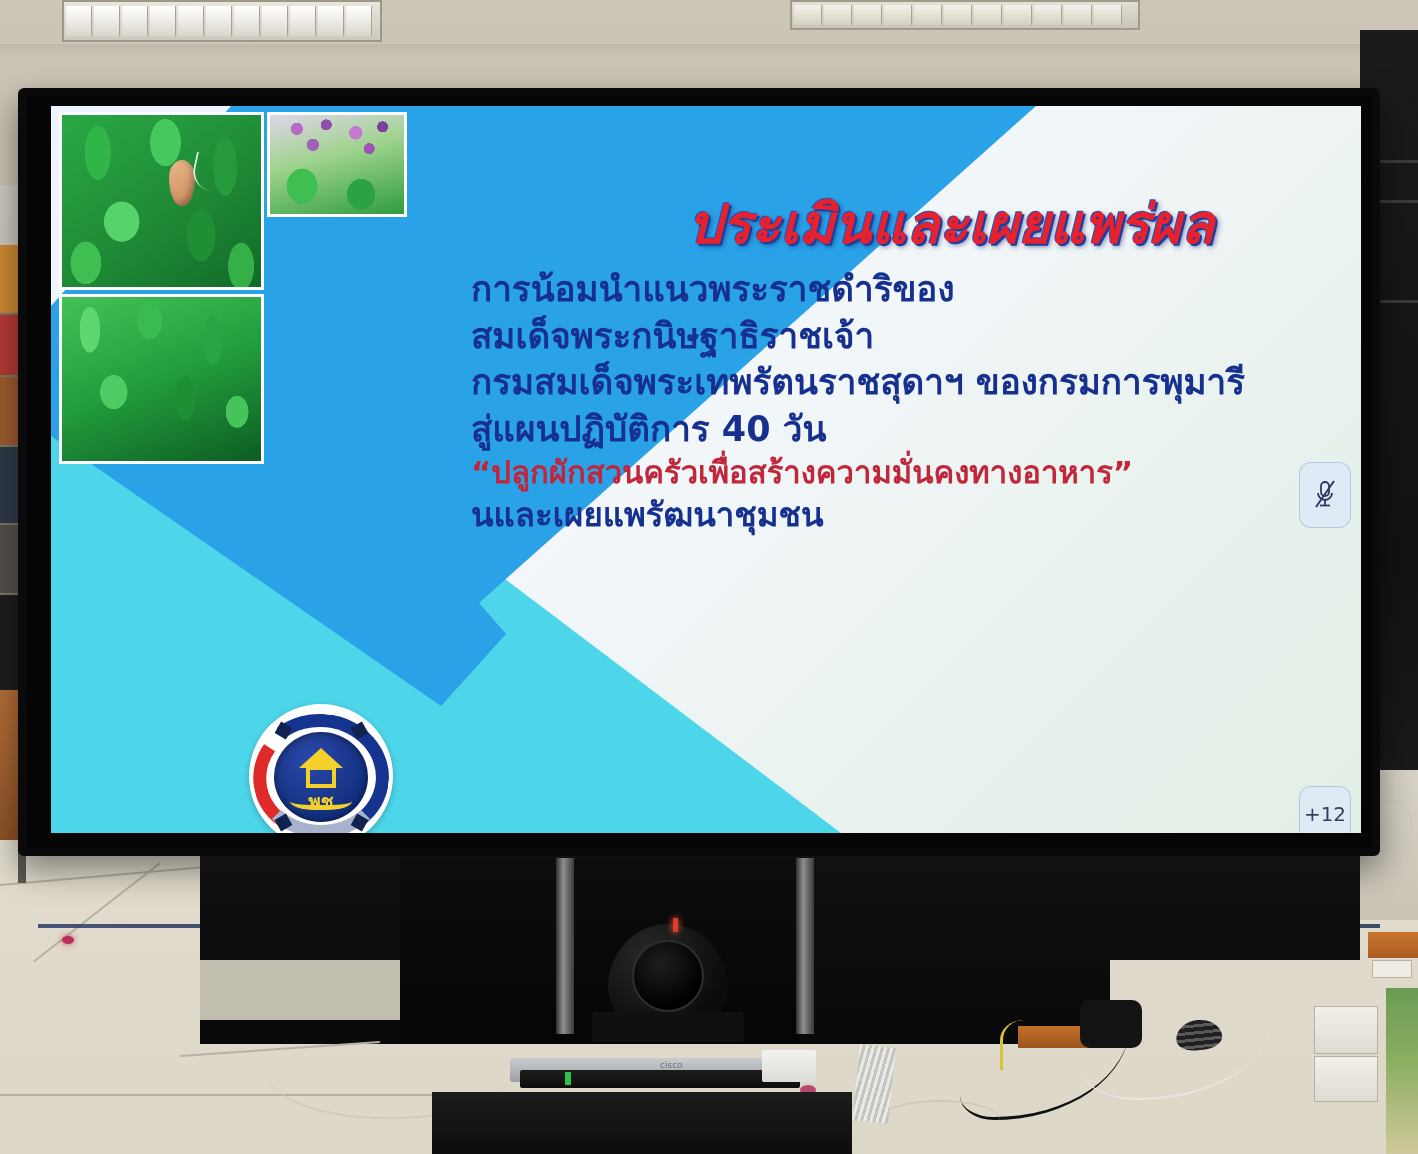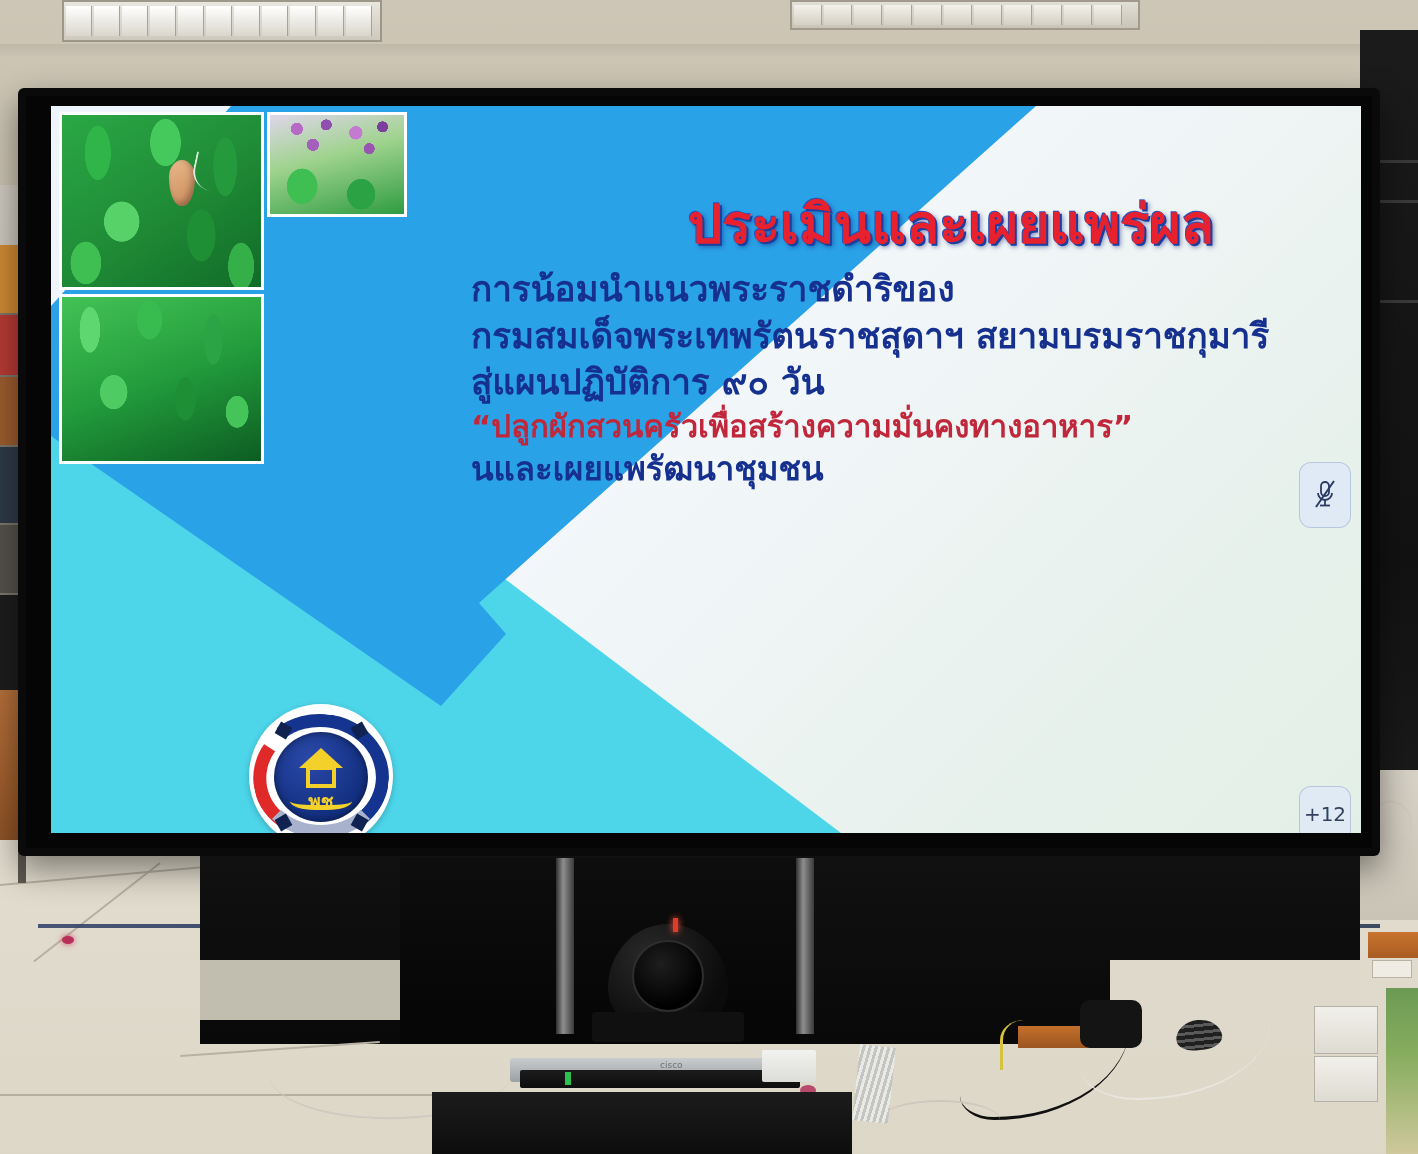--- a/index.html
+++ b/index.html
@@ -232,7 +232,7 @@
     text-shadow:
       2px 2px 0 #1b3fa0, -1px -1px 0 #2b52b8,
       3px 3px 5px rgba(20,40,120,.55);
-    letter-spacing: 0px; white-space: nowrap;
+    letter-spacing: 0px; white-space: nowrap; font-style: italic;
   }
   .slide-lines {
     position: absolute; left: 420px; top: 160px; width: 880px;

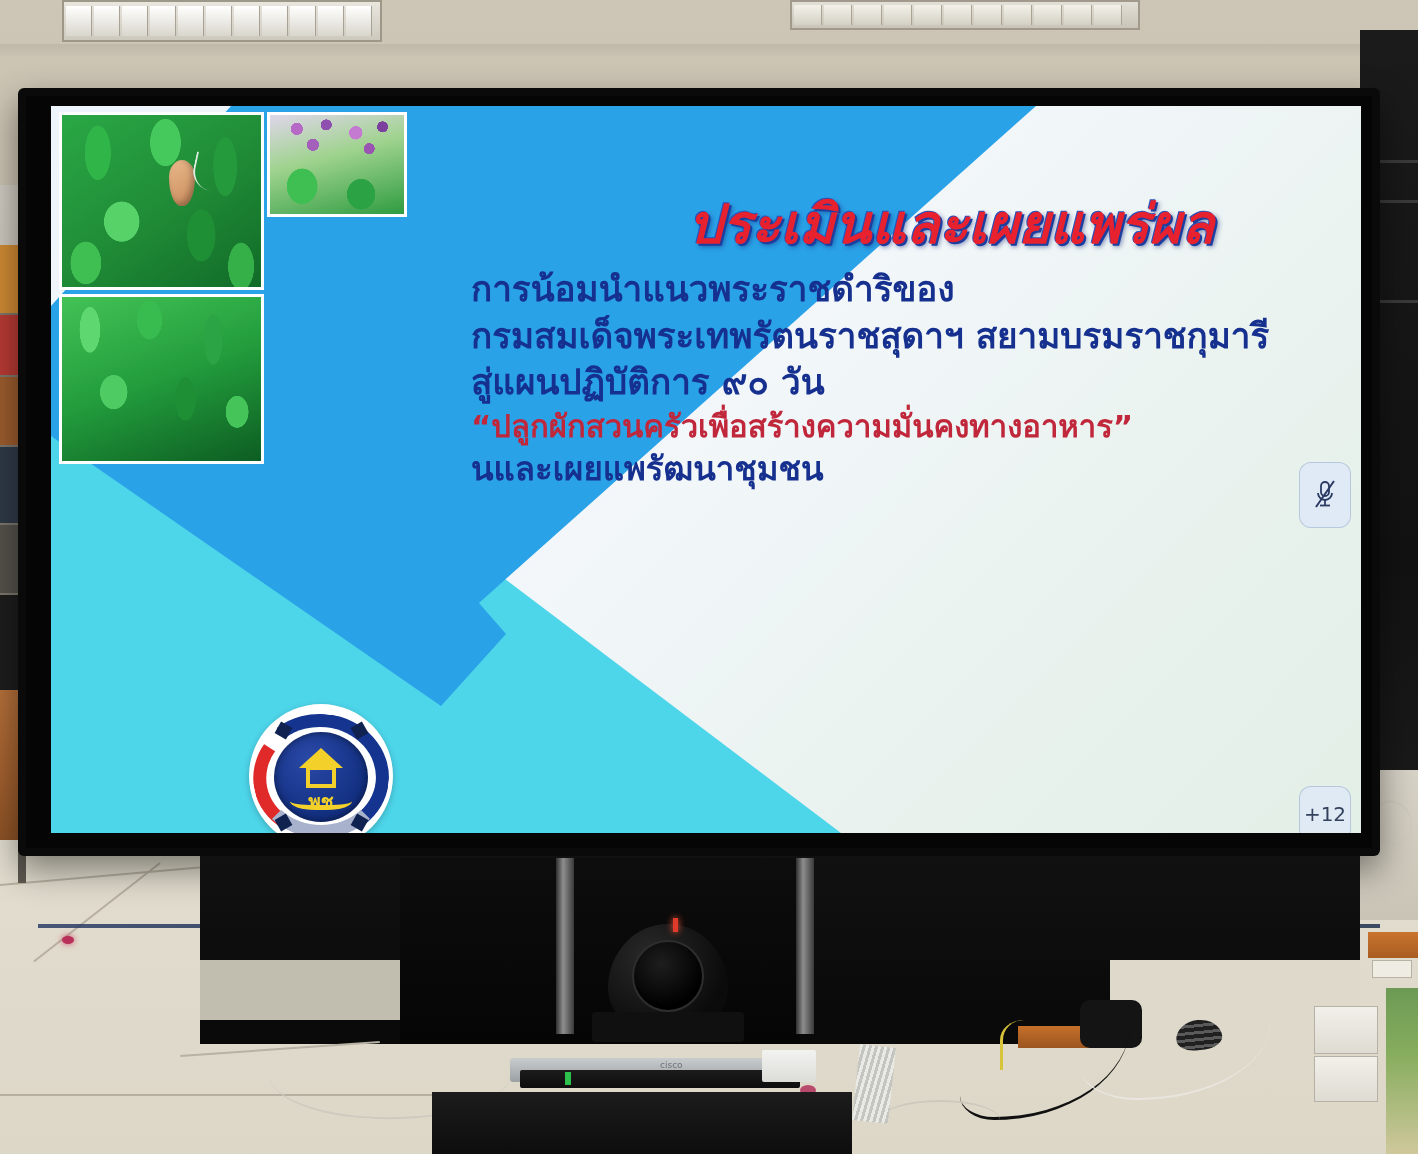--- a/index.html
+++ b/index.html
@@ -527,6 +527,7 @@
 
         <div class="slide-lines">
           <div class="sl">การน้อมนำแนวพระราชดำริของ</div>
+          <div class="sl">สมเด็จพระกนิษฐาธิราชเจ้า</div>
           <div class="sl">กรมสมเด็จพระเทพรัตนราชสุดาฯ สยามบรมราชกุมารี</div>
           <div class="sl">สู่แผนปฏิบัติการ ๙๐ วัน</div>
           <div class="sl quote">“ปลูกผักสวนครัวเพื่อสร้างความมั่นคงทางอาหาร”</div>

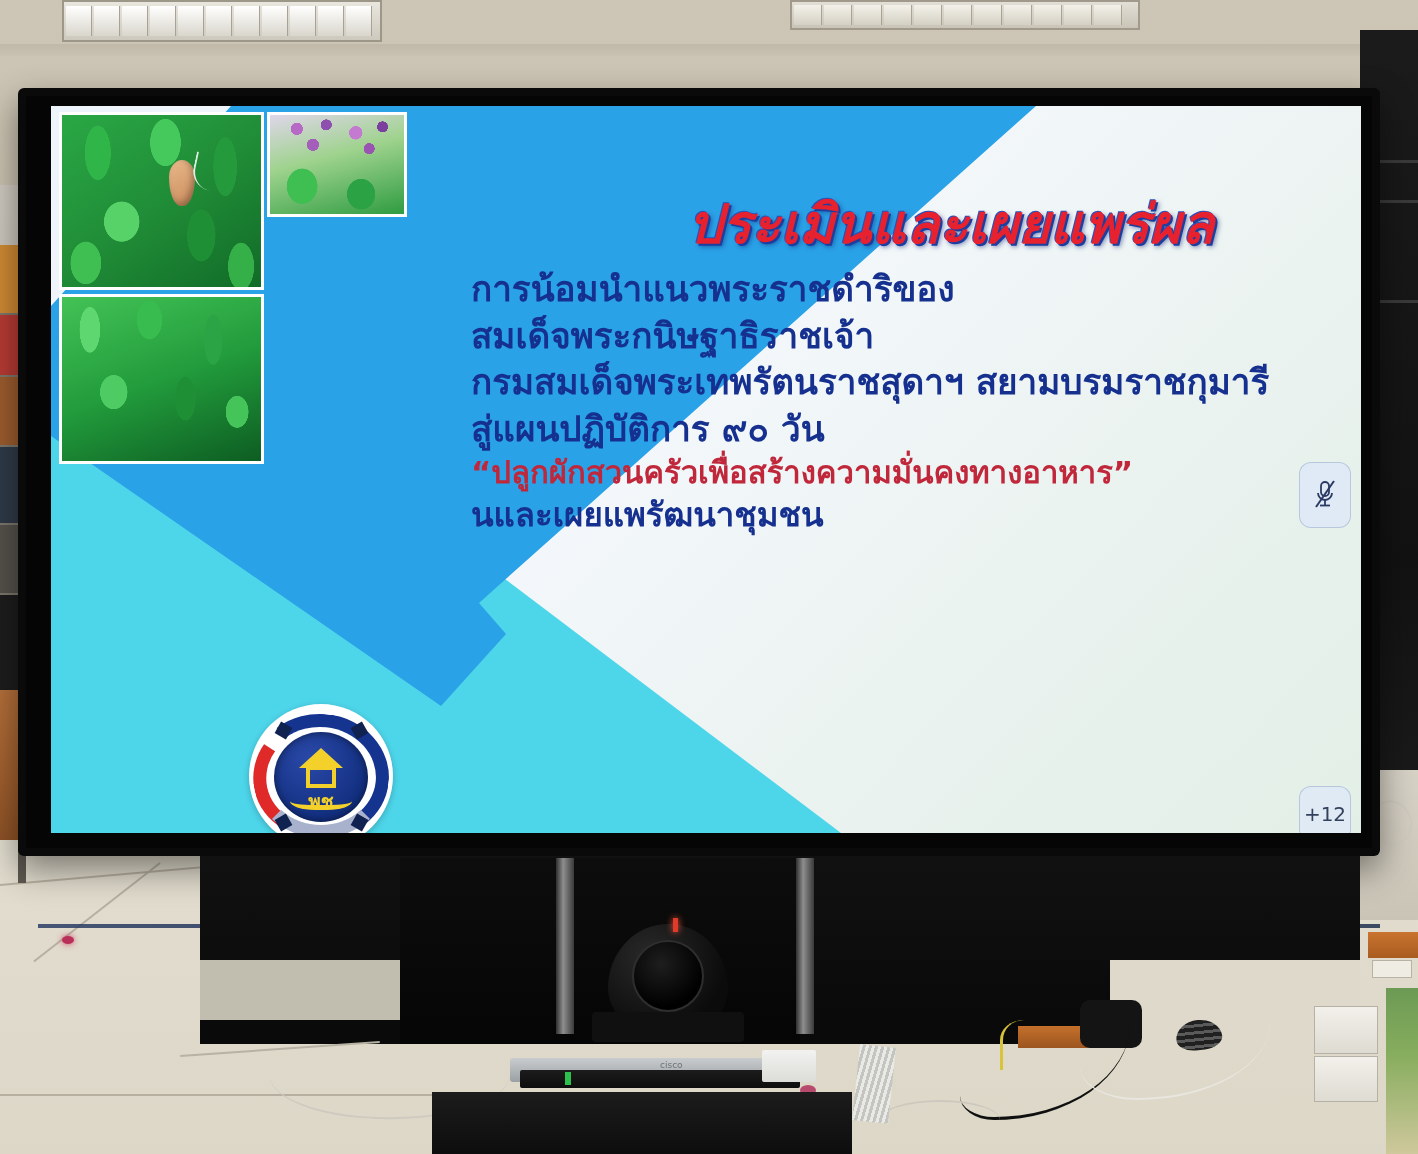--- a/index.html
+++ b/index.html
@@ -528,7 +528,7 @@
         <div class="slide-lines">
           <div class="sl">การน้อมนำแนวพระราชดำริของ</div>
           <div class="sl">สมเด็จพระกนิษฐาธิราชเจ้า</div>
-          <div class="sl">กรมสมเด็จพระเทพรัตนราชสุดาฯ สยามบรมราชกุมารี</div>
+          <div class="sl">กรมสมเด็จพระเทพรัตนราชสุดาฯ ของกรมการพุมารี</div>
           <div class="sl">สู่แผนปฏิบัติการ ๙๐ วัน</div>
           <div class="sl quote">“ปลูกผักสวนครัวเพื่อสร้างความมั่นคงทางอาหาร”</div>
           <div class="sl small">นและเผยแพรัฒนาชุมชน</div>

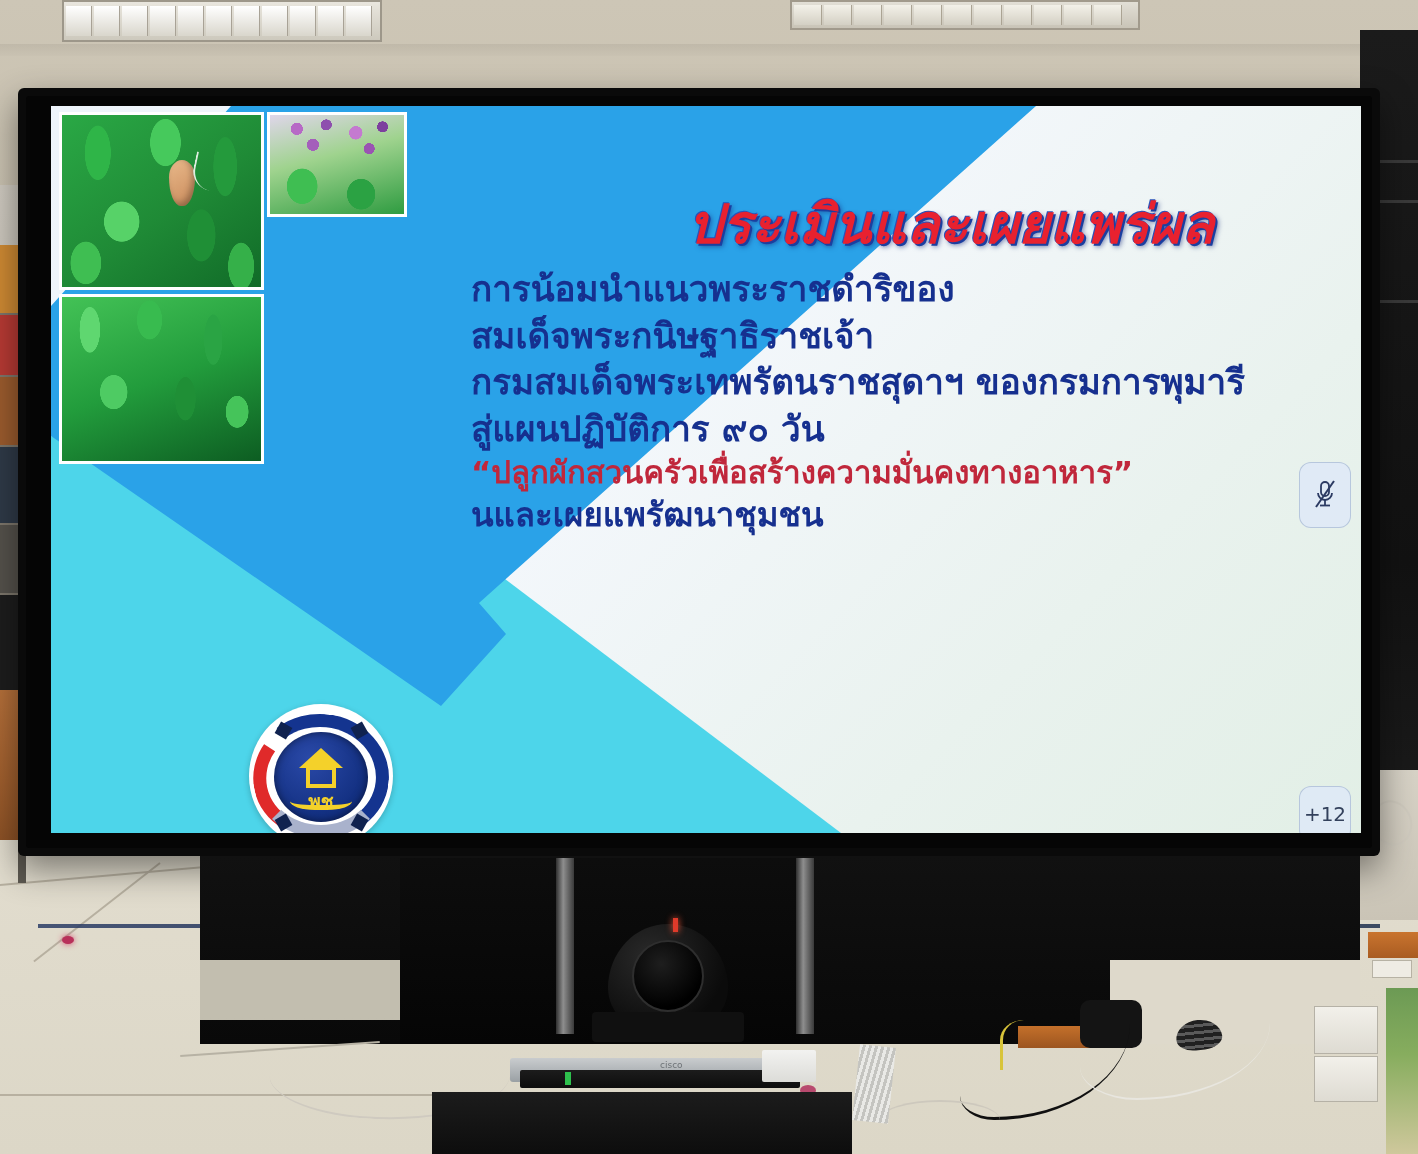--- a/index.html
+++ b/index.html
@@ -529,7 +529,7 @@
           <div class="sl">การน้อมนำแนวพระราชดำริของ</div>
           <div class="sl">สมเด็จพระกนิษฐาธิราชเจ้า</div>
           <div class="sl">กรมสมเด็จพระเทพรัตนราชสุดาฯ ของกรมการพุมารี</div>
-          <div class="sl">สู่แผนปฏิบัติการ ๙๐ วัน</div>
+          <div class="sl">สู่แผนปฏิบัติการ 40 วัน</div>
           <div class="sl quote">“ปลูกผักสวนครัวเพื่อสร้างความมั่นคงทางอาหาร”</div>
           <div class="sl small">นและเผยแพรัฒนาชุมชน</div>
         </div>

